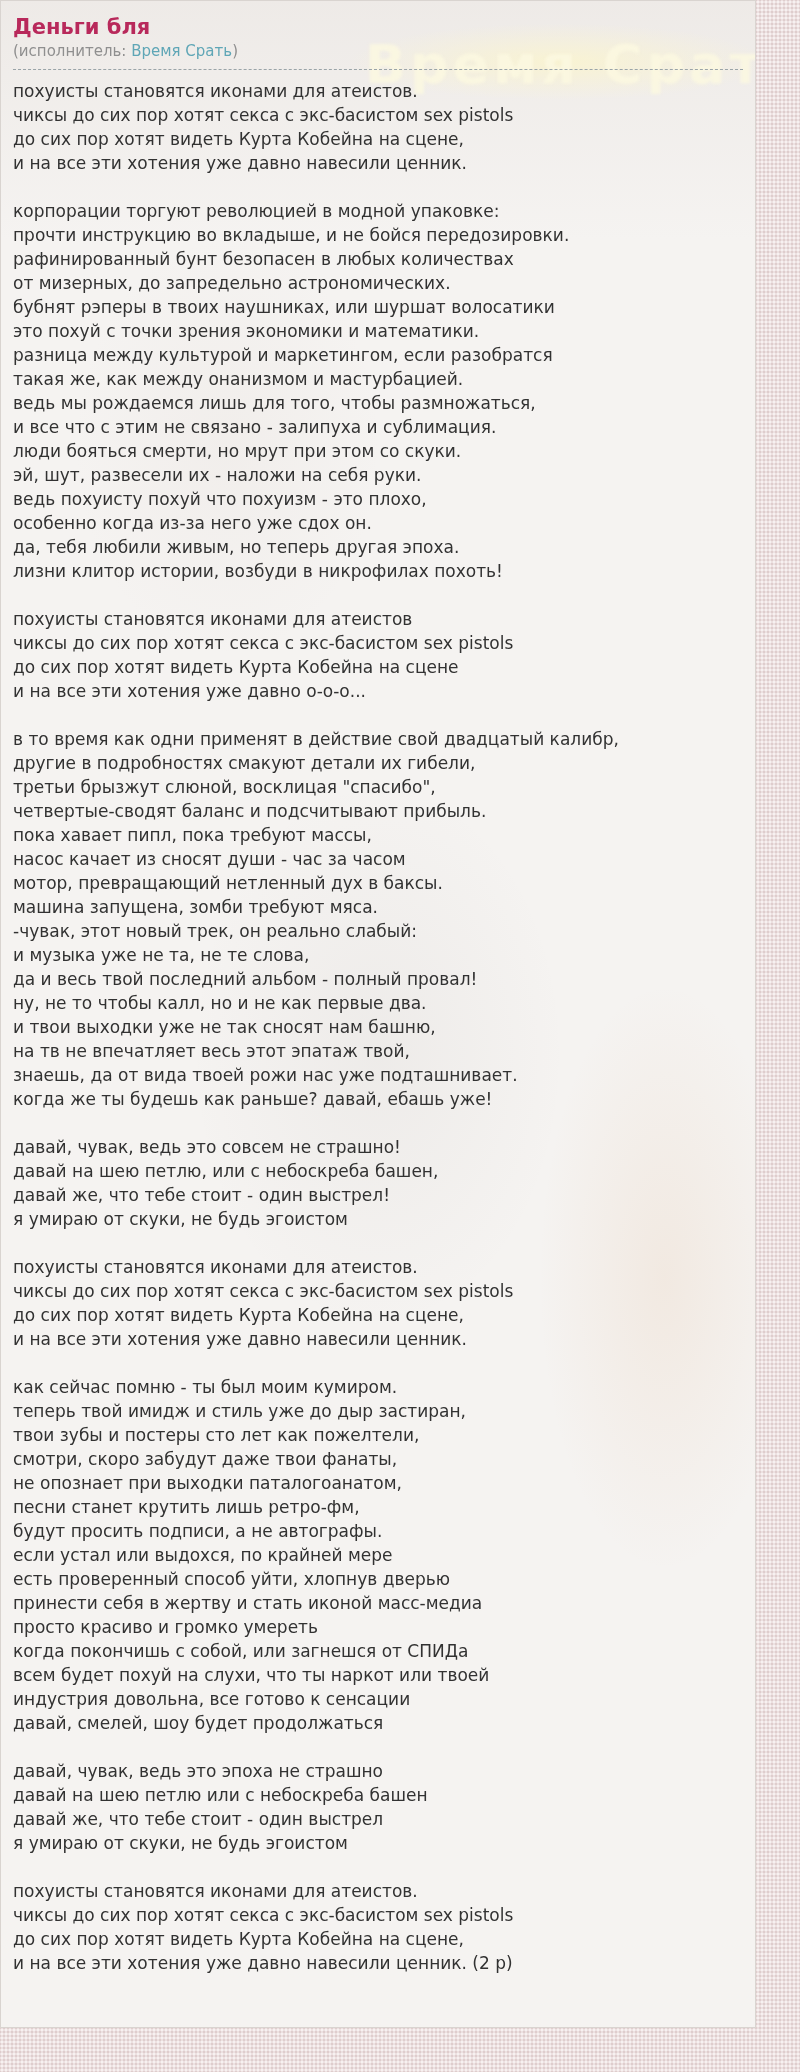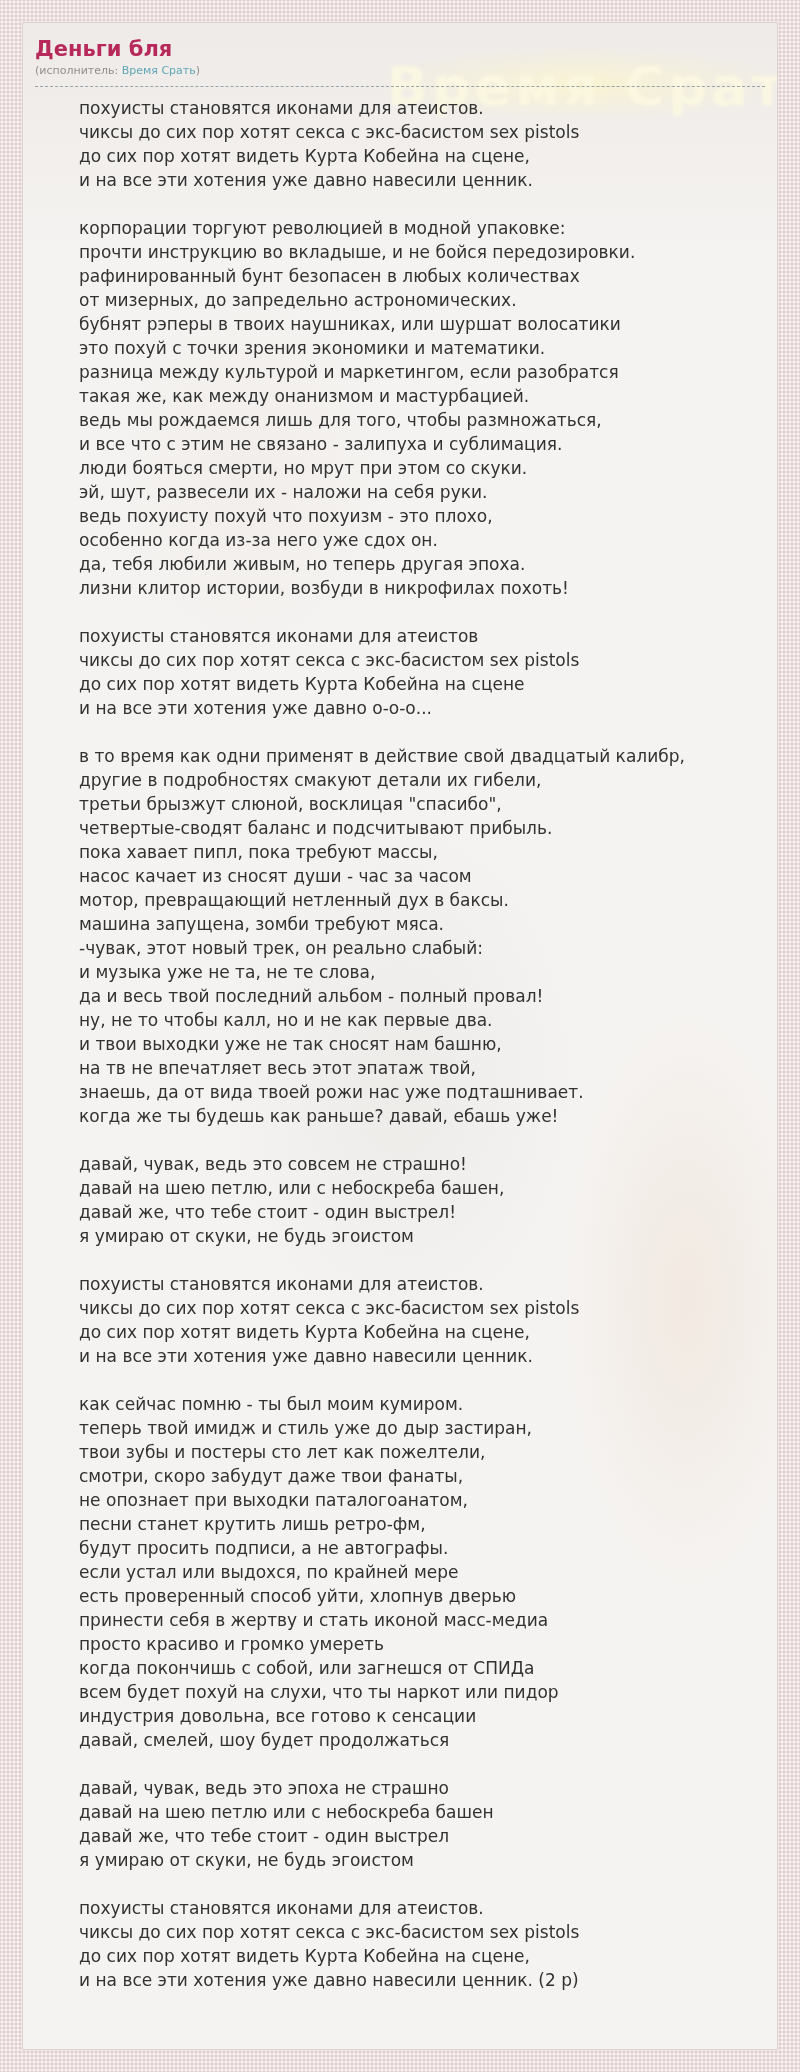--- a/index.html
+++ b/index.html
@@ -20,7 +20,6 @@
   }
   .page{
     width:800px;height:2072px;
-    padding:22px;
     background-color:var(--page-background);
     background-image:
       radial-gradient(circle, rgba(255,255,255,0.55) 1px, rgba(0,0,0,0) 1.2px),

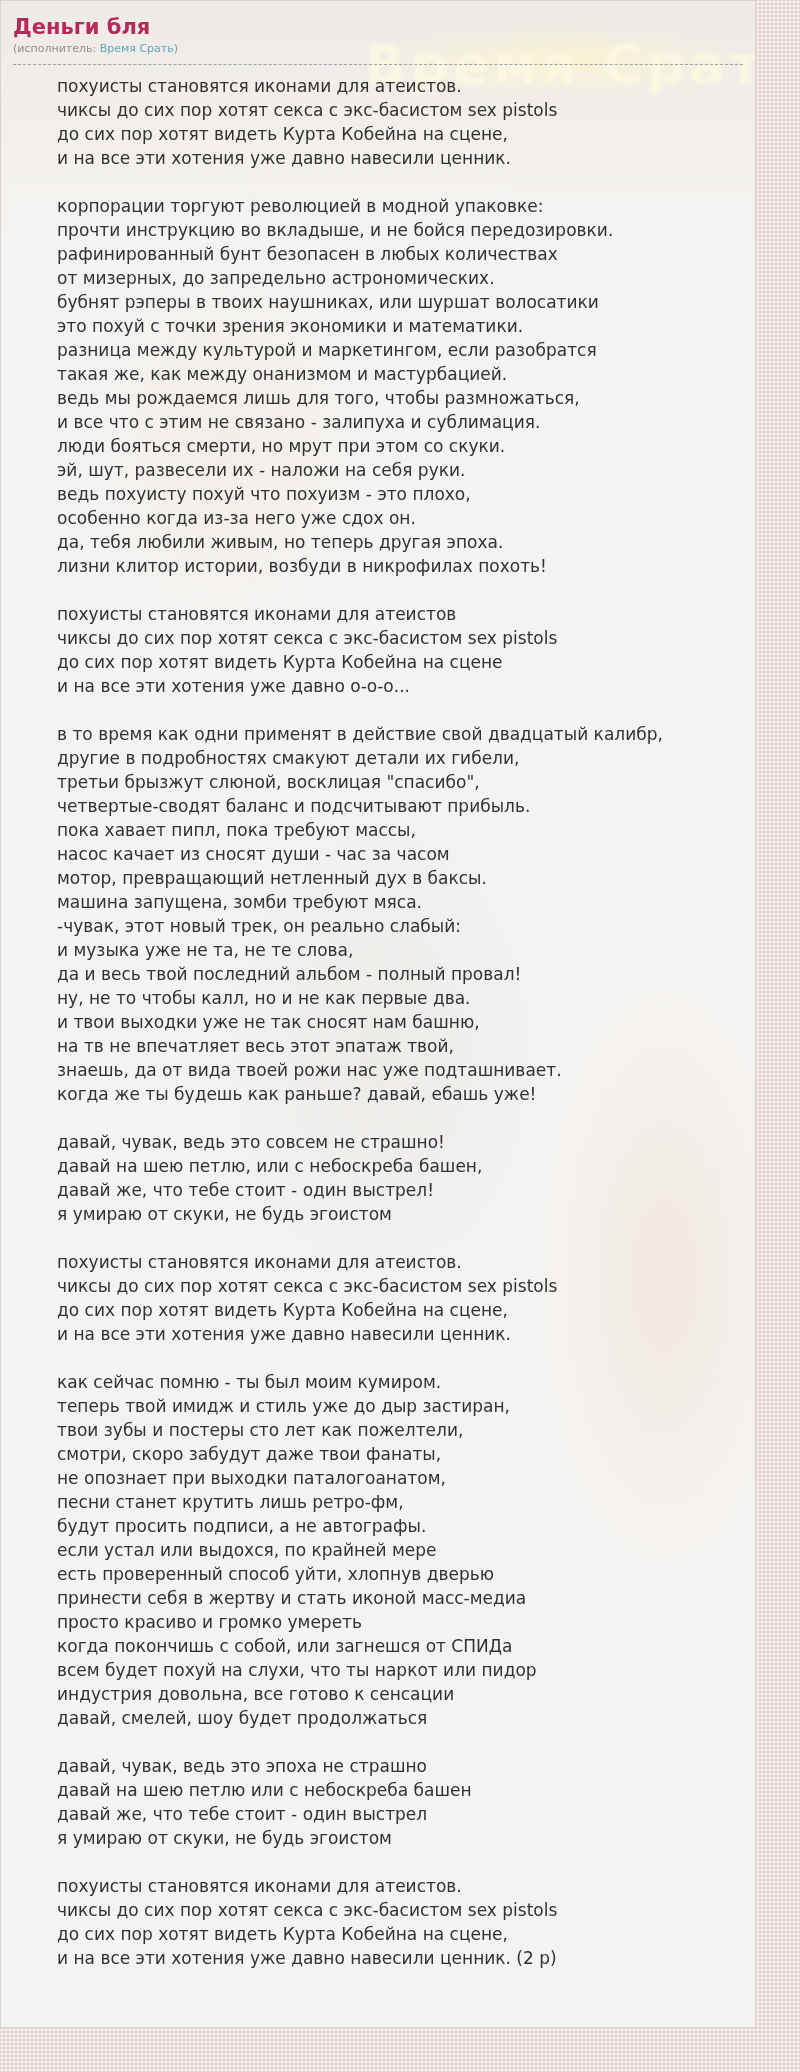--- a/index.html
+++ b/index.html
@@ -66,7 +66,7 @@
     color:var(--title);
   }
   .artist-line{
-    font-size:11px;
+    font-size:15px;
     color:var(--artist-label);
     padding-bottom:9px;
     border-bottom:1px dashed var(--divider);

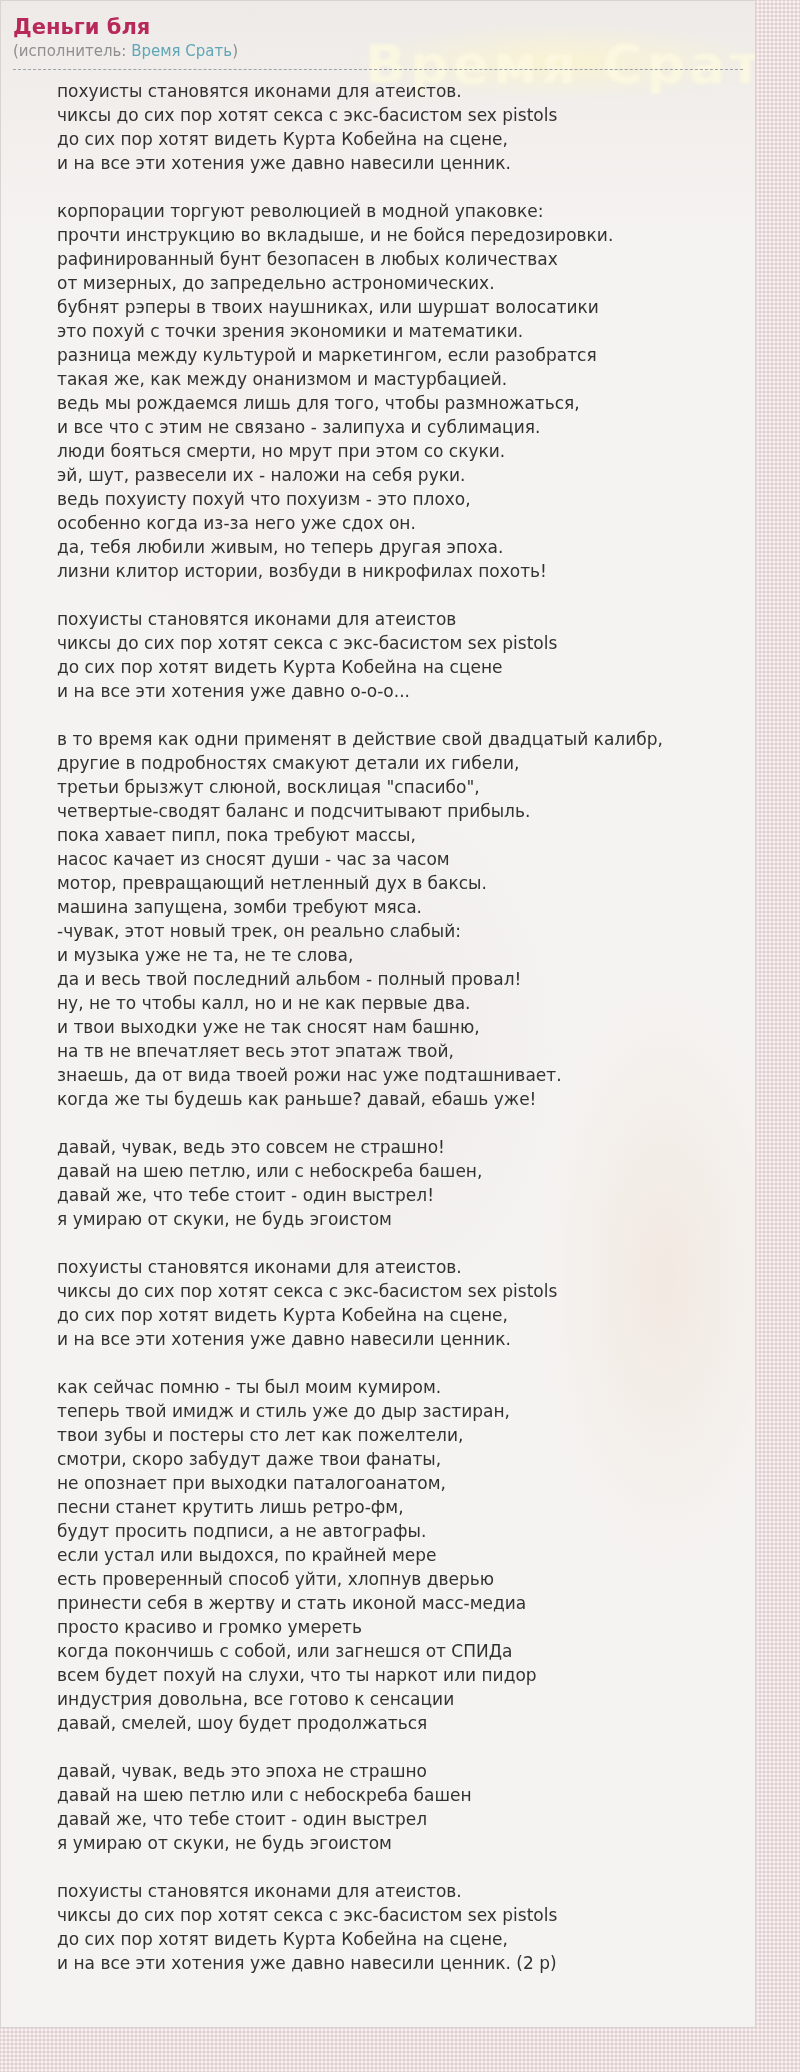--- a/index.html
+++ b/index.html
@@ -82,7 +82,6 @@
     font-size:17px;
     line-height:24px;
     color:var(--lyrics-text);
-    margin-left:44px;
   }
   .stanza + .stanza{margin-top:24px;}
 </style>

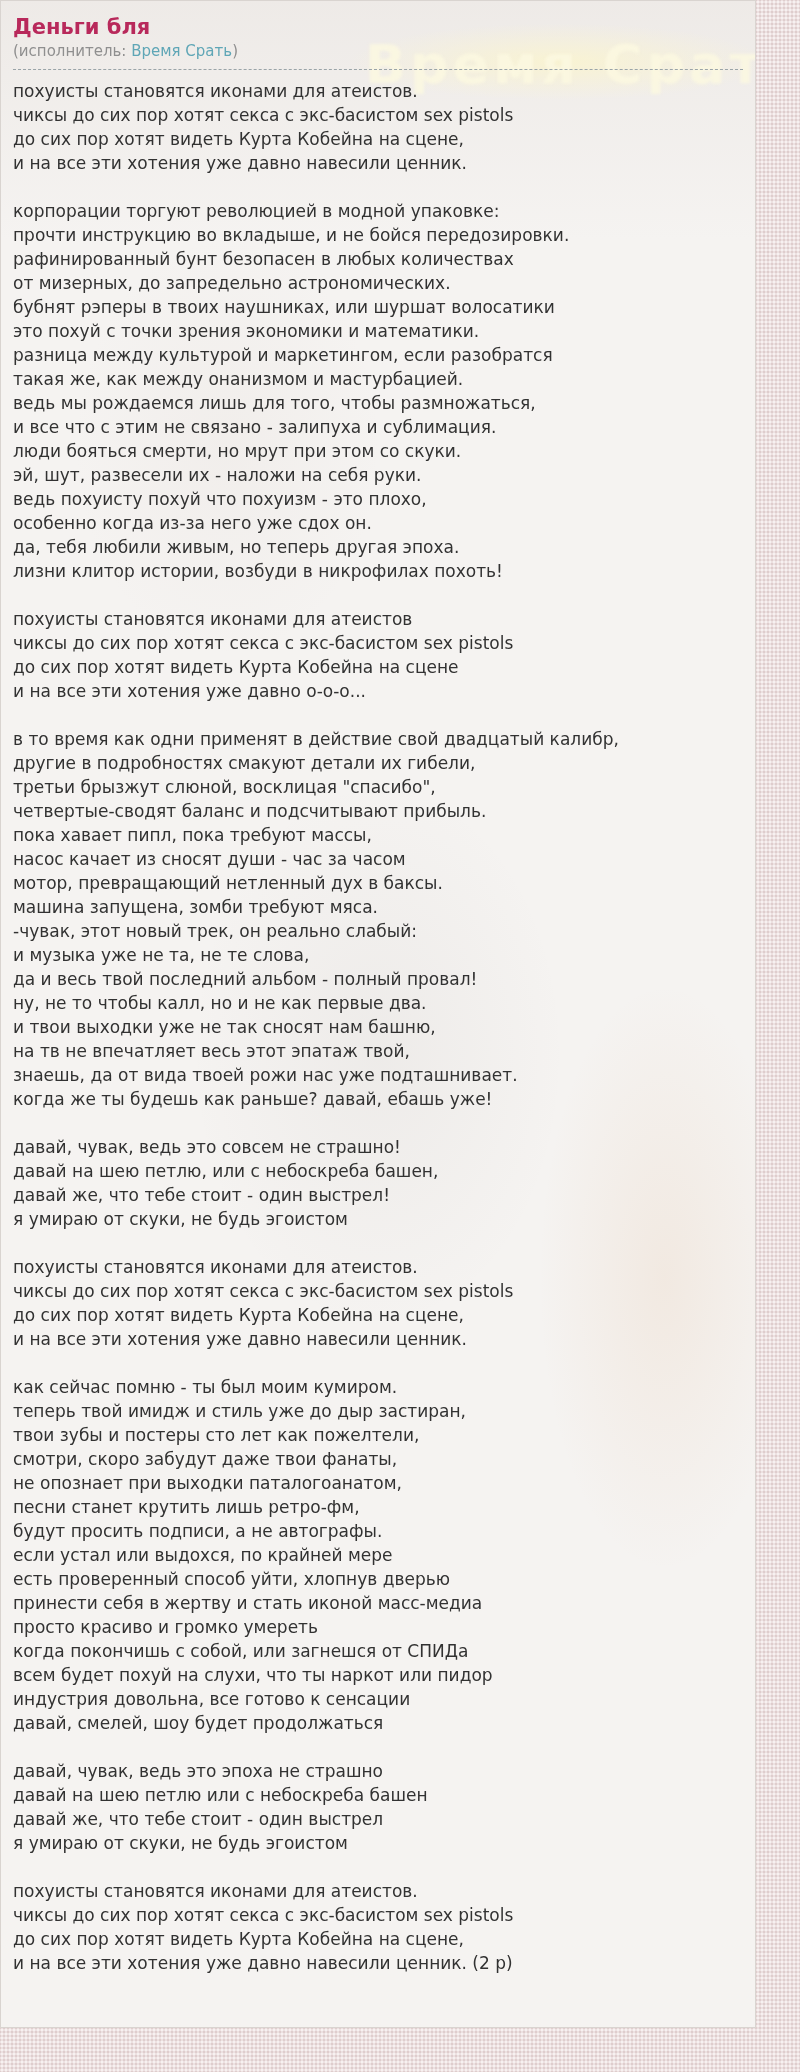--- a/index.html
+++ b/index.html
@@ -171,7 +171,7 @@
           <div class="line">принести себя в жертву и стать иконой масс-медиа</div>
           <div class="line">просто красиво и громко умереть</div>
           <div class="line">когда покончишь с собой, или загнешся от СПИДа</div>
-          <div class="line">всем будет похуй на слухи, что ты наркот или пидор</div>
+          <div class="line">всем будет похуй на слухи, что ты наркот или твоей</div>
           <div class="line">индустрия довольна, все готово к сенсации</div>
           <div class="line">давай, смелей, шоу будет продолжаться</div>
         </div>

